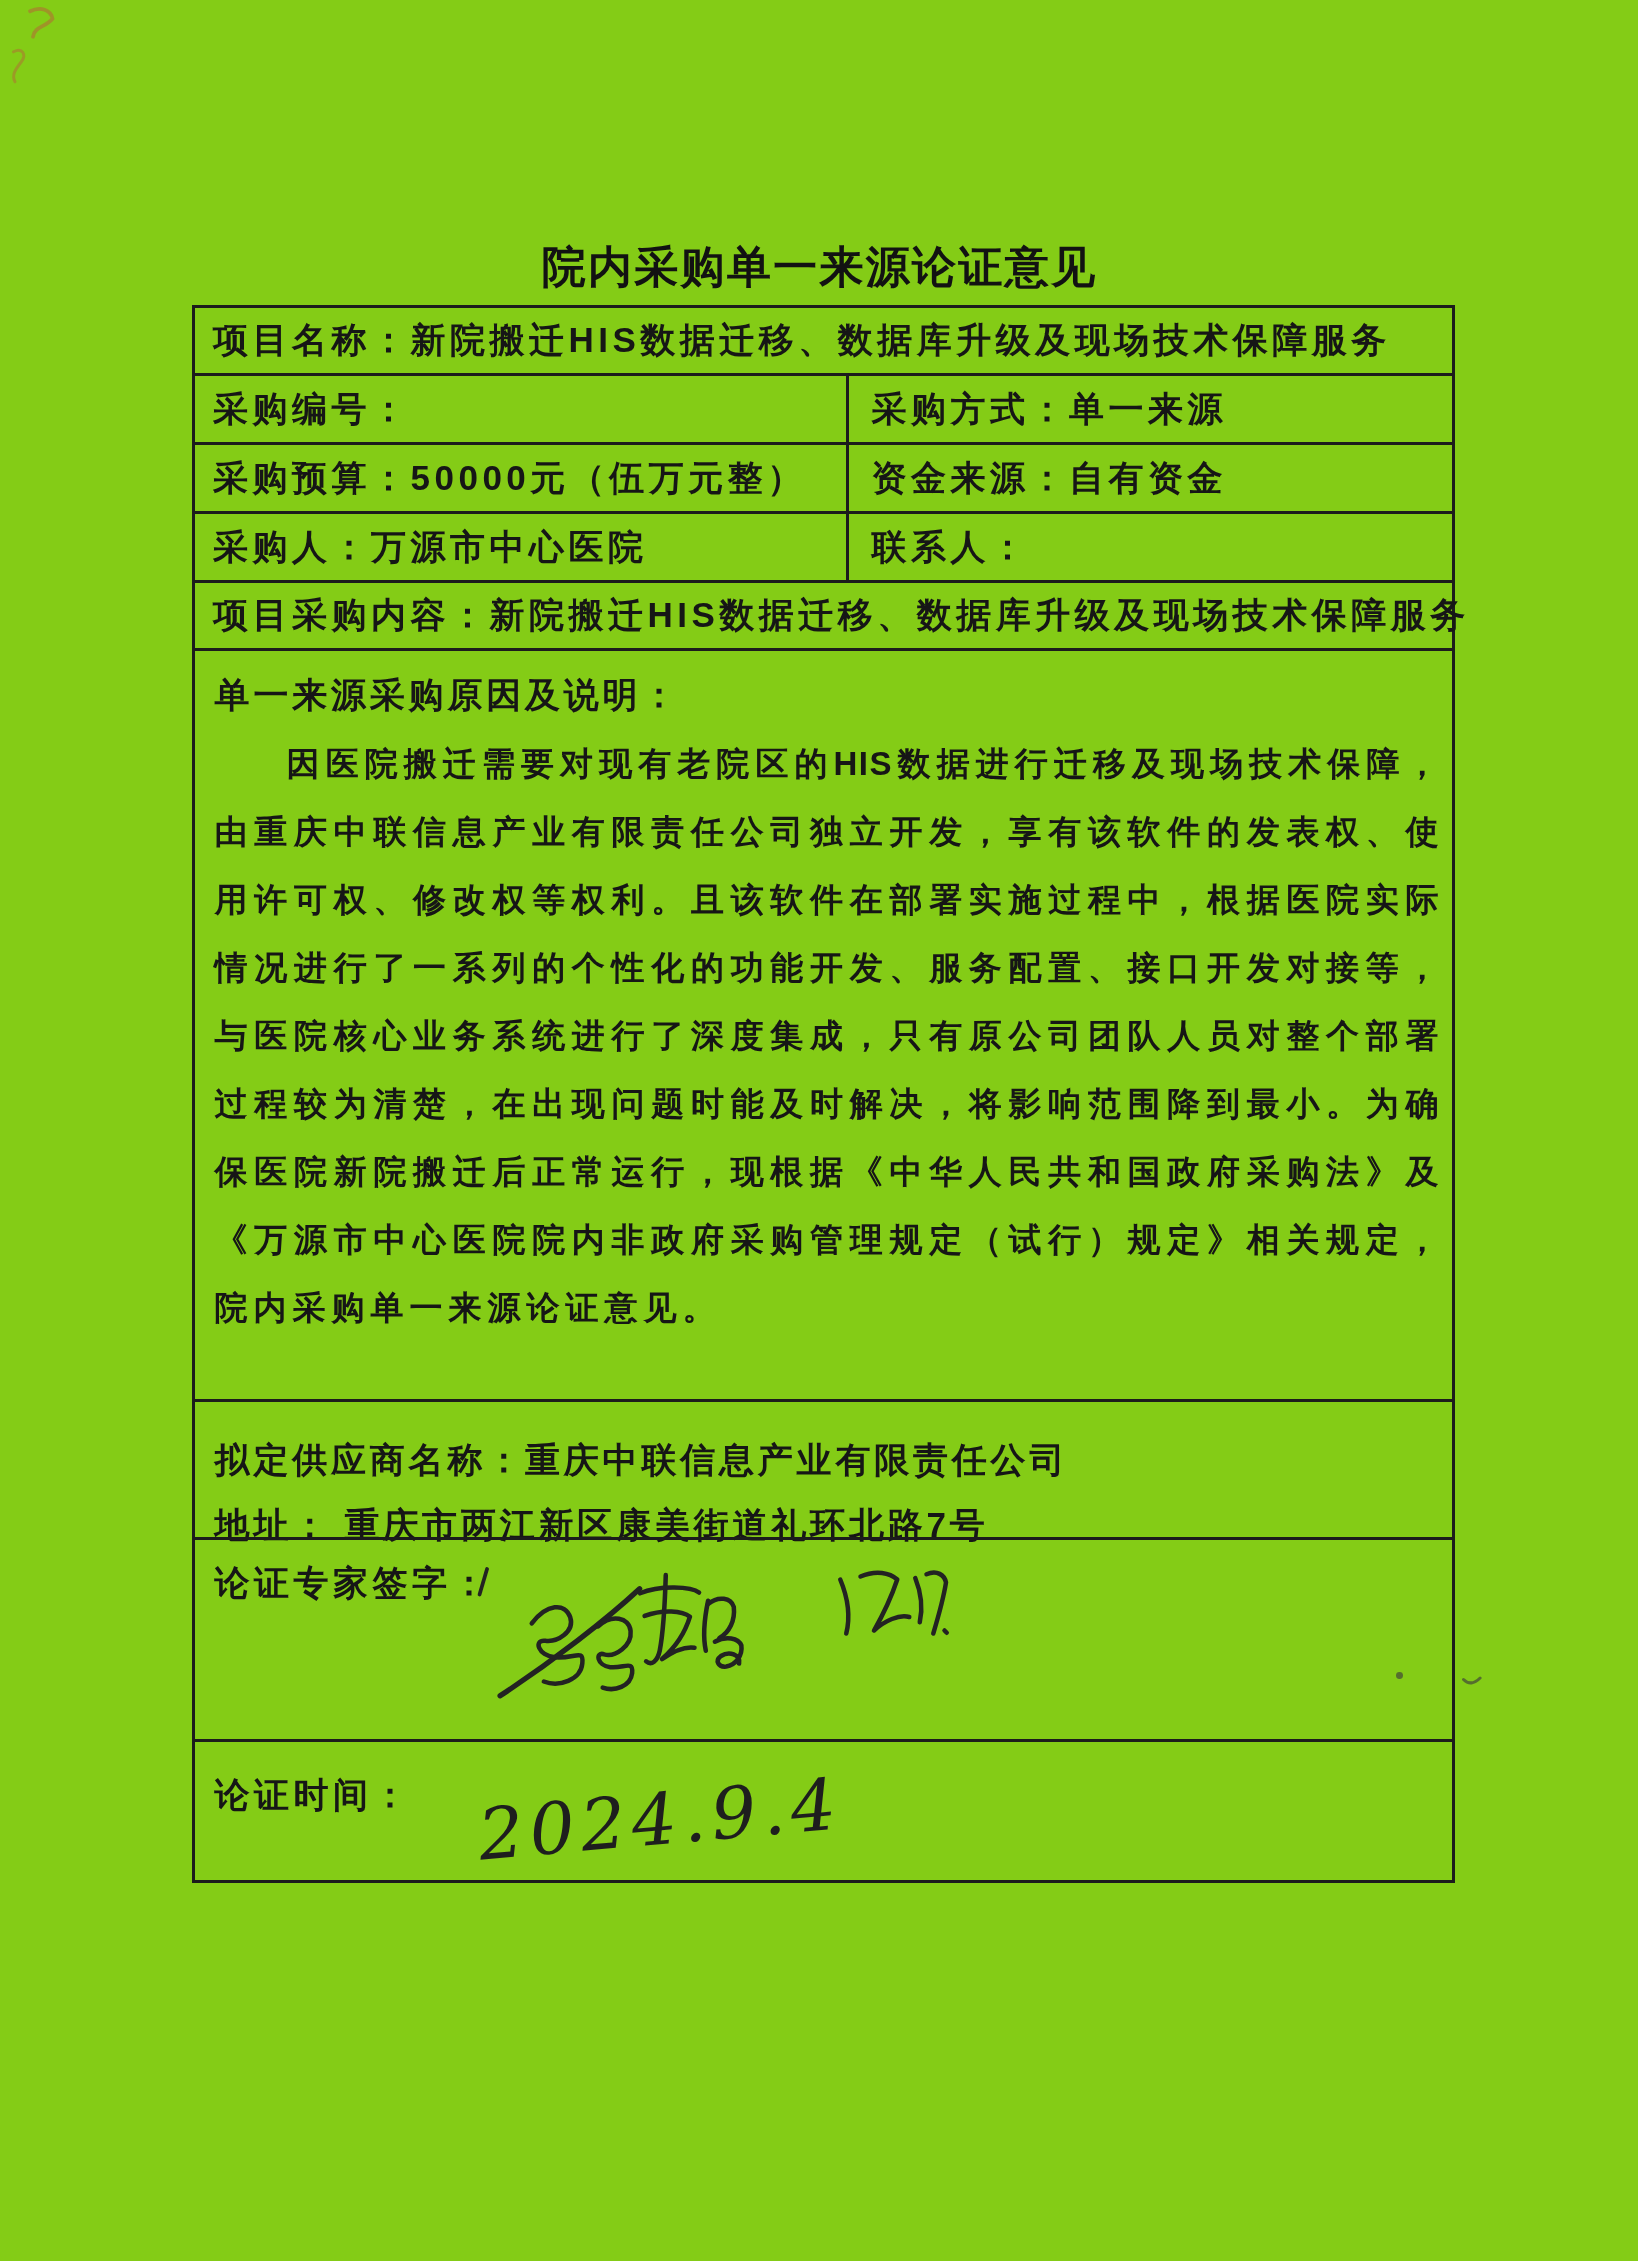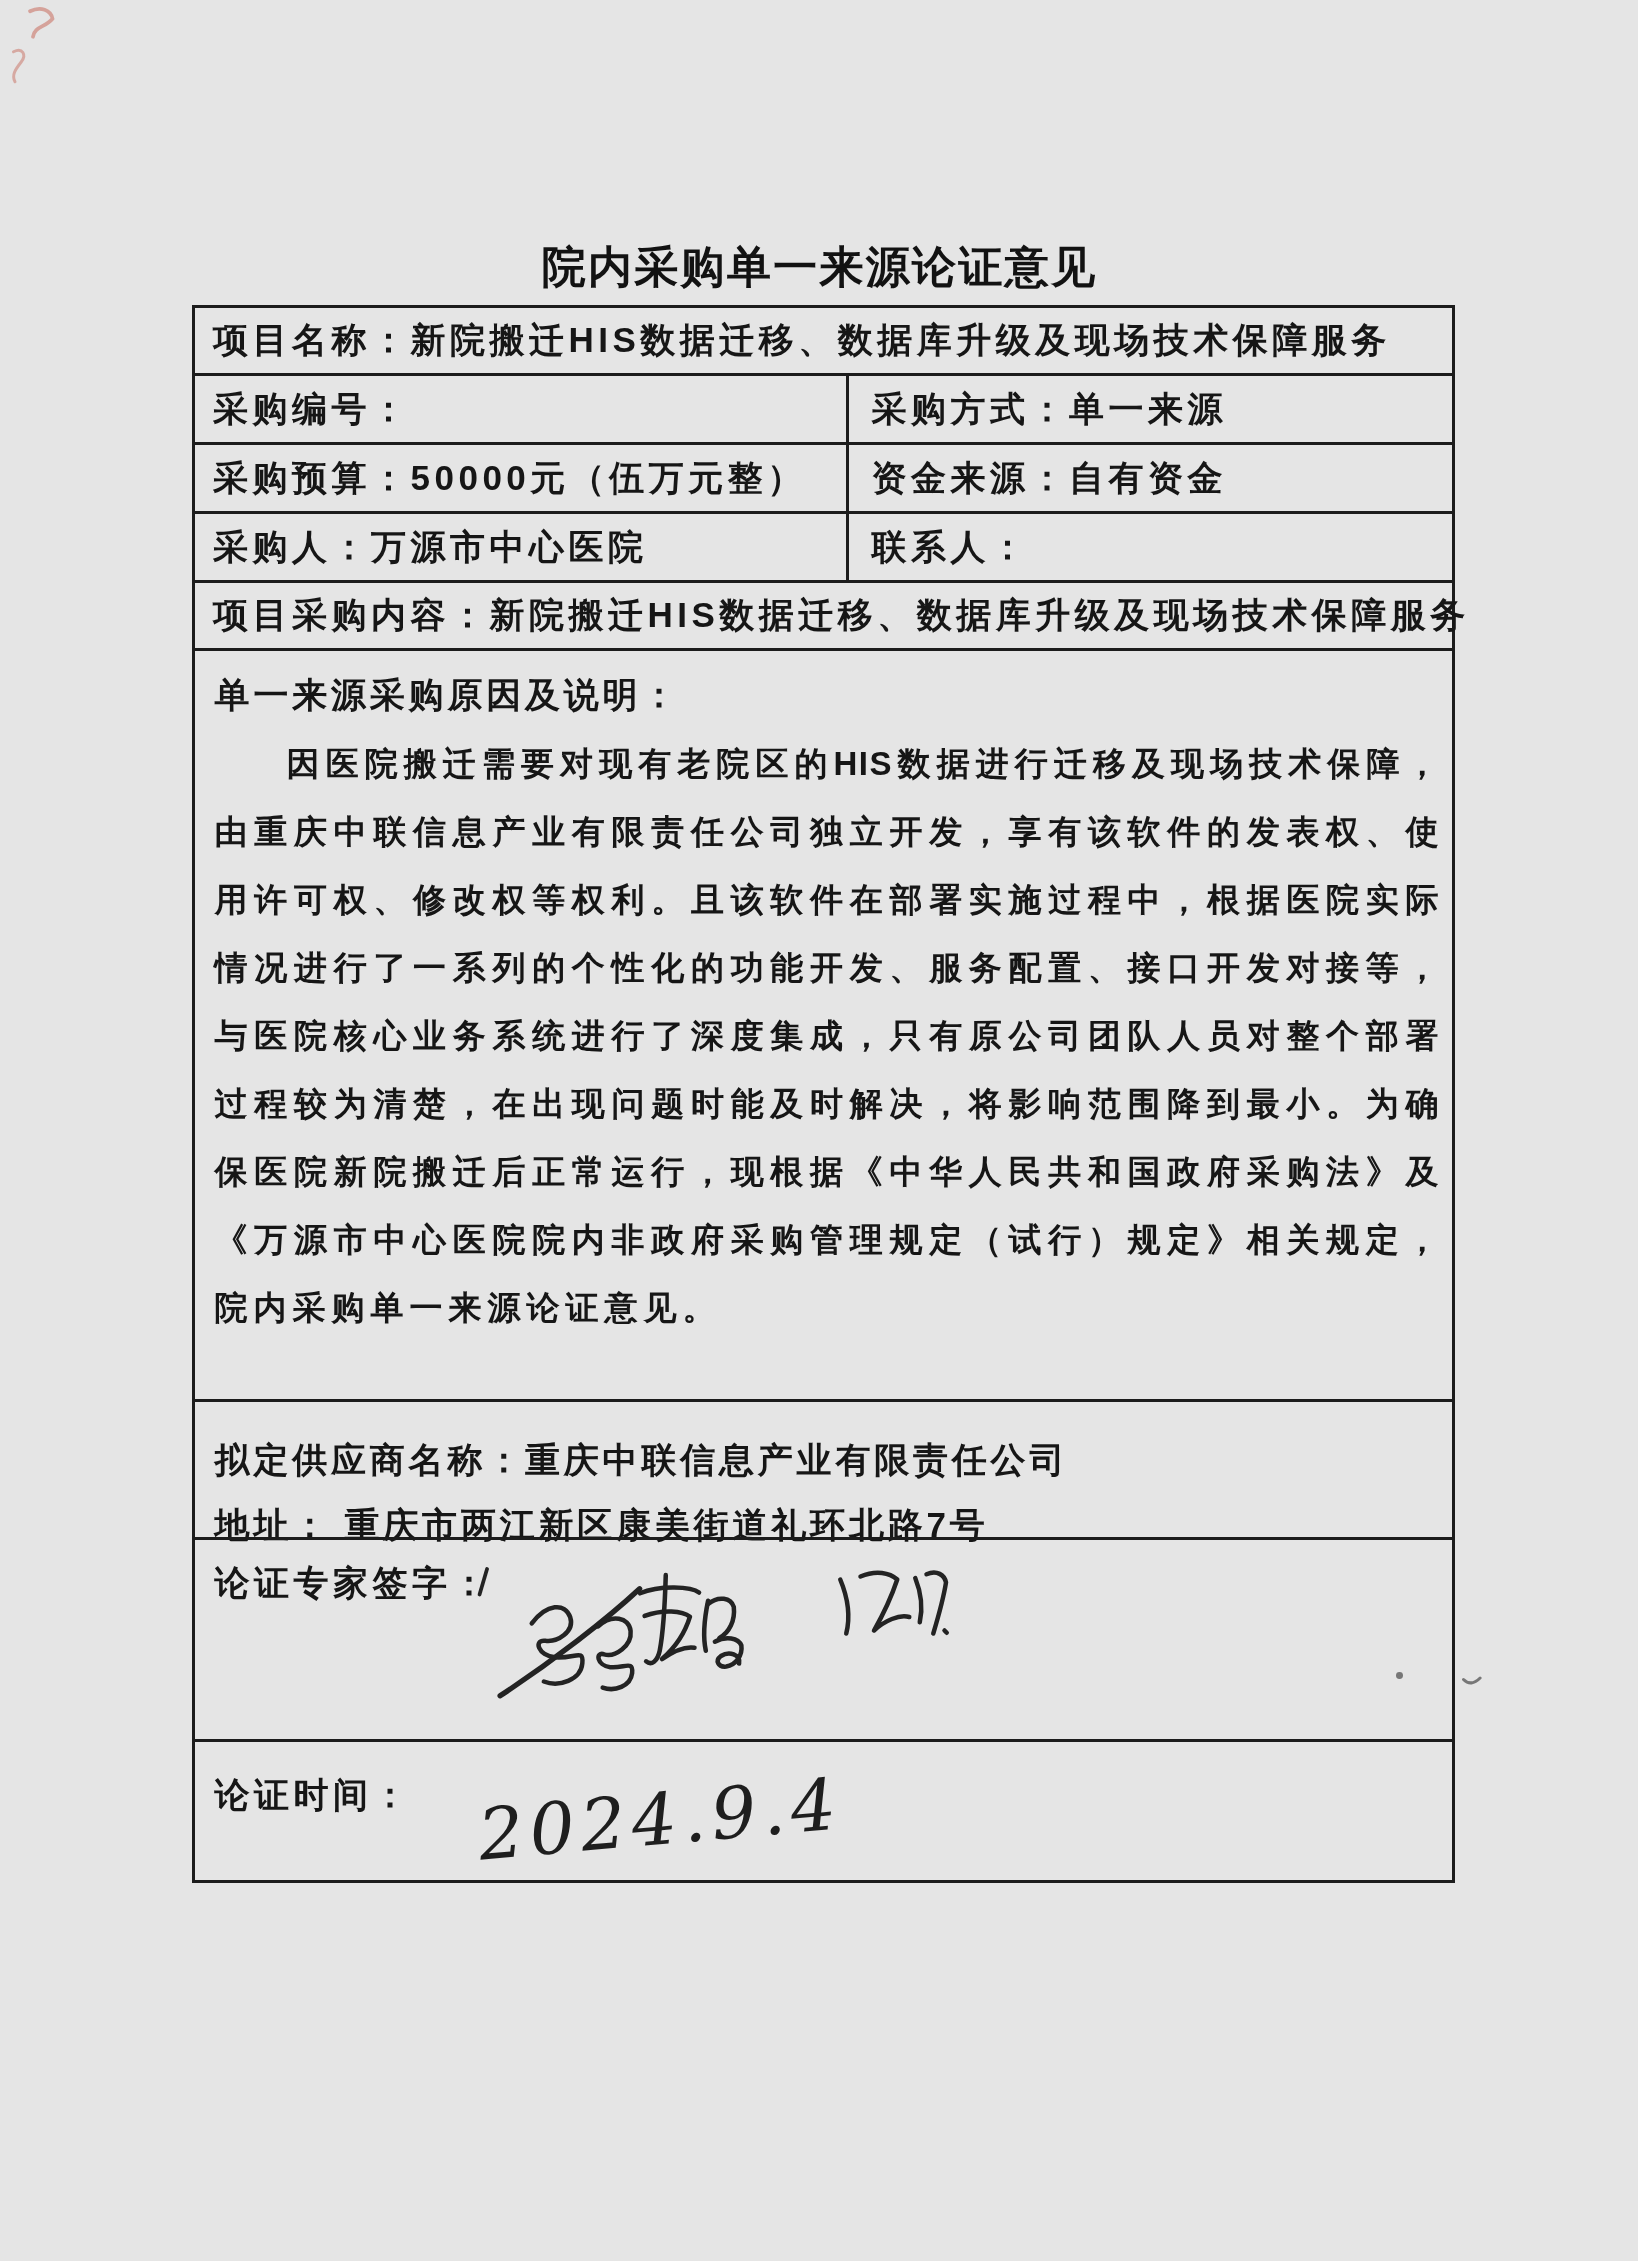--- a/index.html
+++ b/index.html
@@ -6,7 +6,7 @@
   .page{
     position:relative;
     width:1639px;height:2261px;
-    background:#e5e5e5;
+    background:#84cc16;
     font-family:"Liberation Sans","DejaVu Sans",sans-serif;
     color:#161616;
     overflow:hidden;

